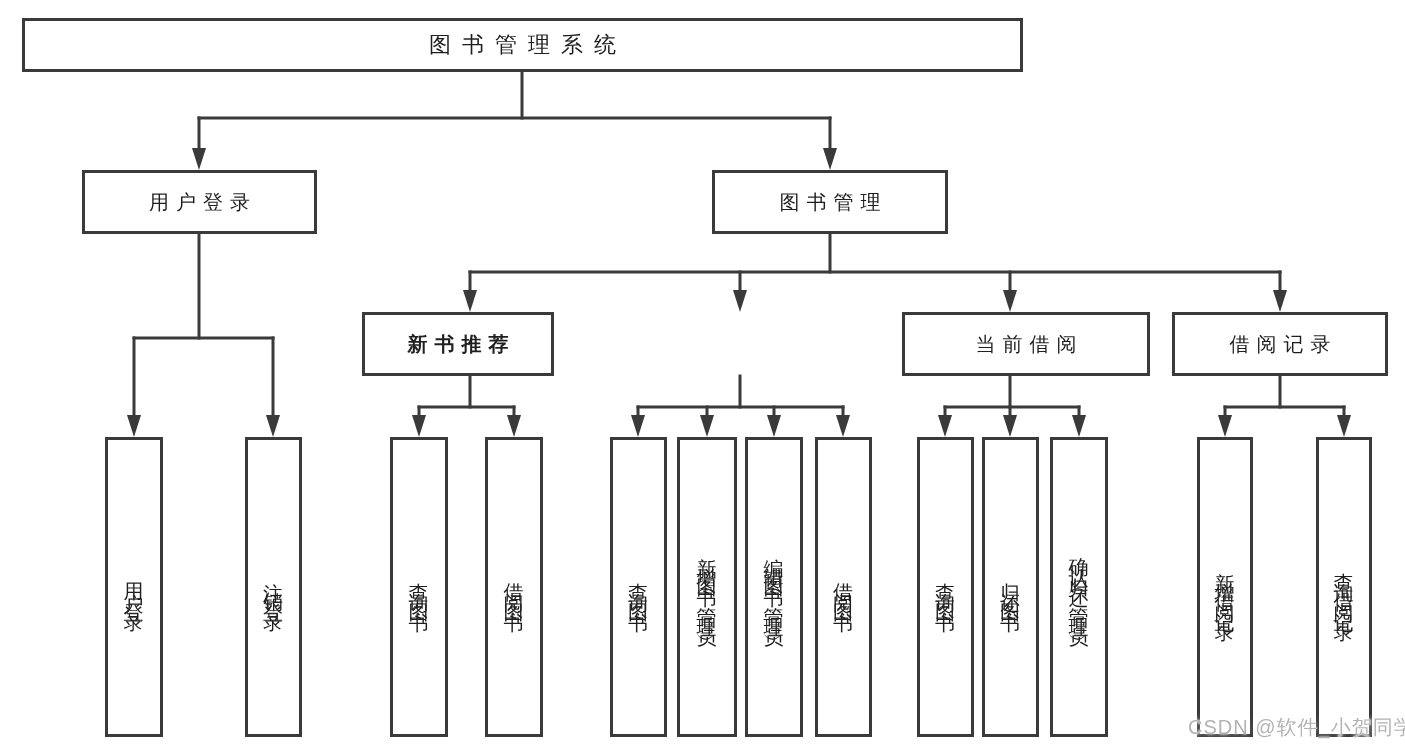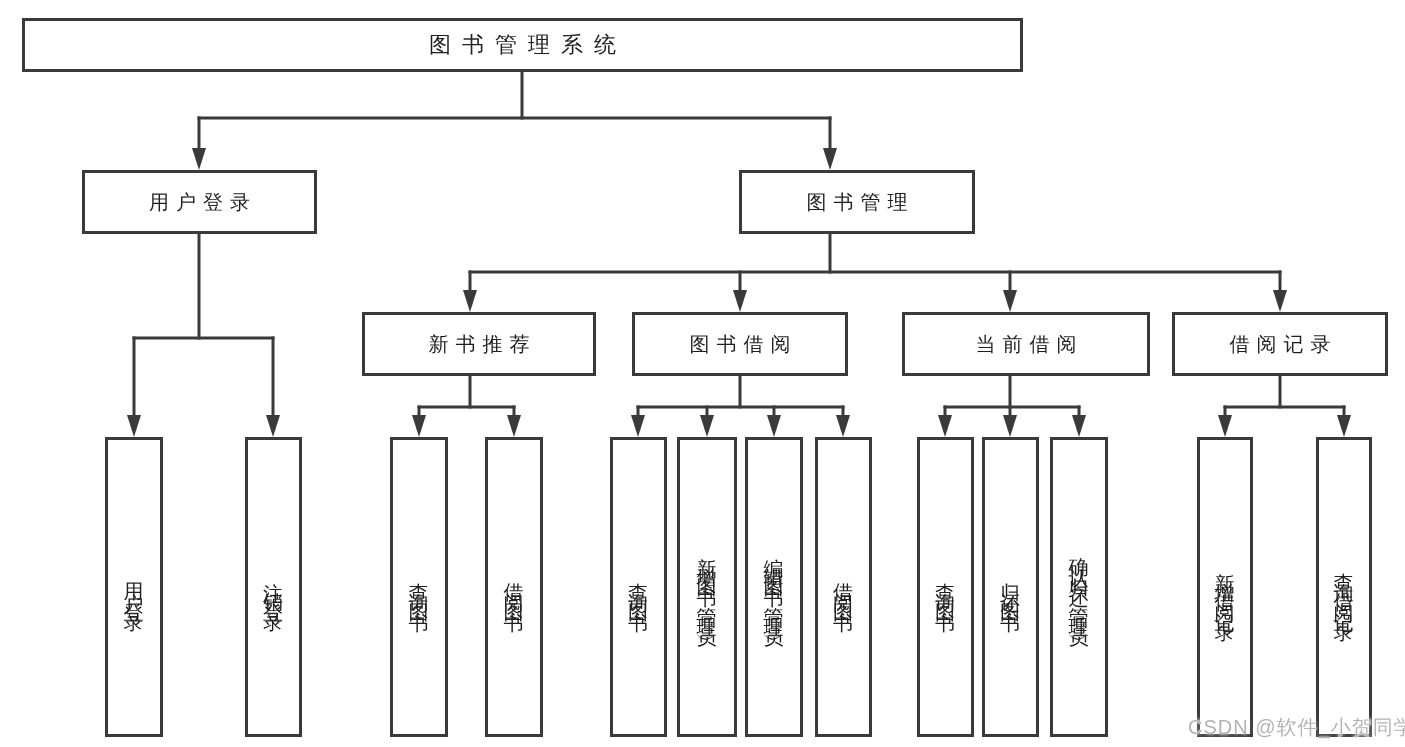--- a/index.html
+++ b/index.html
@@ -152,7 +152,7 @@
   <div class="node hnode" style="left:82px; top:170px; width:235px; height:64px;">
     <span>用户登录</span>
   </div>
-  <div class="node hnode" style="left:712px; top:170px; width:236px; height:64px;margin-left:27px;">
+  <div class="node hnode" style="left:712px; top:170px; width:236px; height:64px;">
     <span>图书管理</span>
   </div>
 

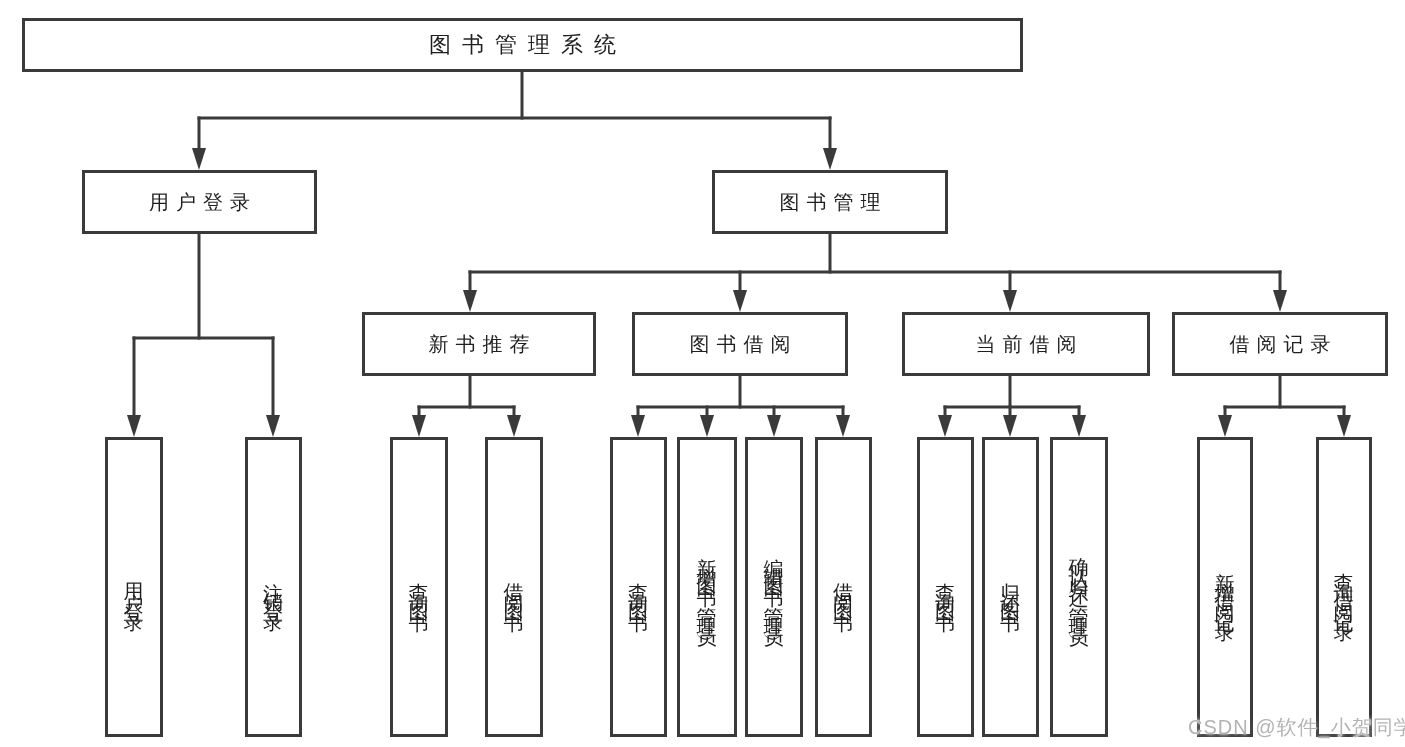--- a/index.html
+++ b/index.html
@@ -156,7 +156,7 @@
     <span>图书管理</span>
   </div>
 
-  <div class="node hnode" style="left:362px; top:312px; width:234px; height:64px;">
+  <div class="node hnode" style="left:362px; top:312px; width:192px; height:64px;font-weight:bold;">
     <span>新书推荐</span>
   </div>
   <div class="node hnode" style="left:632px; top:312px; width:216px; height:64px;">

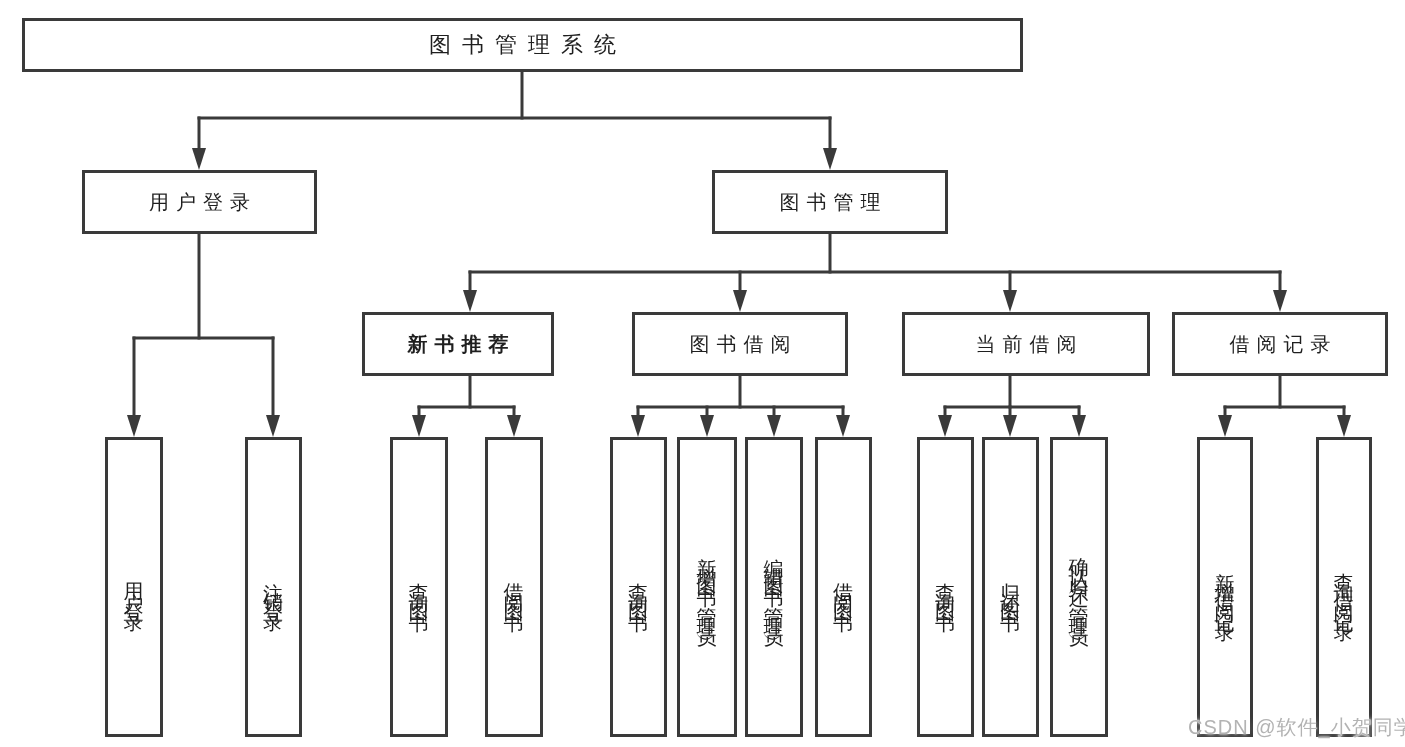--- a/index.html
+++ b/index.html
@@ -159,9 +159,6 @@
   <div class="node hnode" style="left:362px; top:312px; width:192px; height:64px;font-weight:bold;">
     <span>新书推荐</span>
   </div>
-  <div class="node hnode" style="left:632px; top:312px; width:216px; height:64px;">
-    <span>图书借阅</span>
-  </div>
   <div class="node hnode" style="left:902px; top:312px; width:248px; height:64px;">
     <span>当前借阅</span>
   </div>

